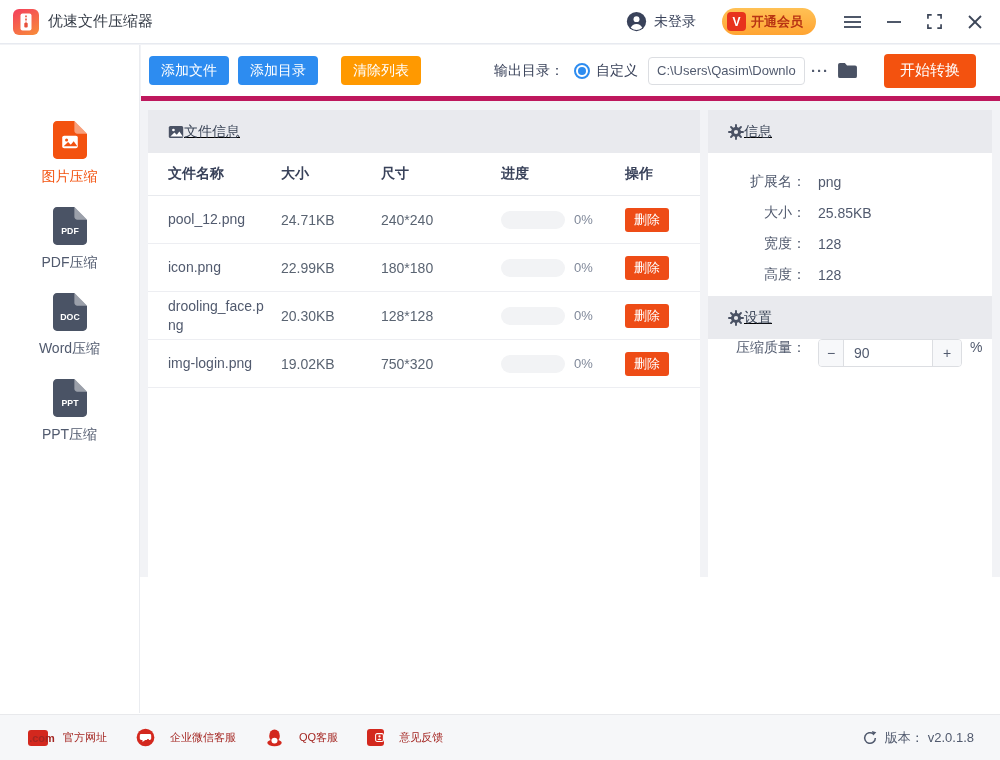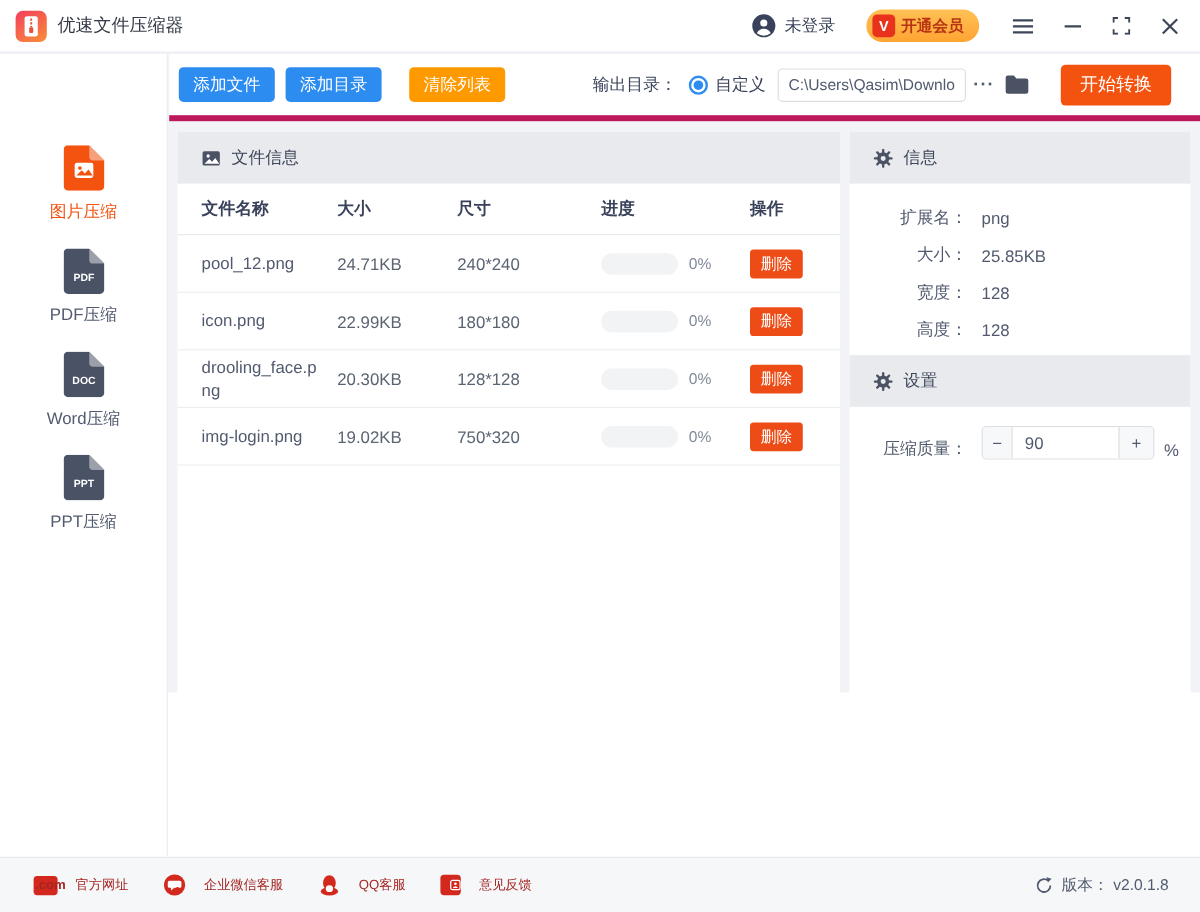--- a/index.html
+++ b/index.html
@@ -67,7 +67,7 @@
   .panel-files { left:7px; top:8px; width:552px; height:558px; }
   .panel-right { left:567px; top:8px; width:284px; height:558px; }
   .panel-head { height:43px; background:#e9eaee; display:flex; align-items:center;
-    padding-left:20px; gap:9px; }
+    padding-left:20px; gap:0;text-decoration:underline; }
   .panel-head span { font-size:14px; color:#3c4658; }
 
   

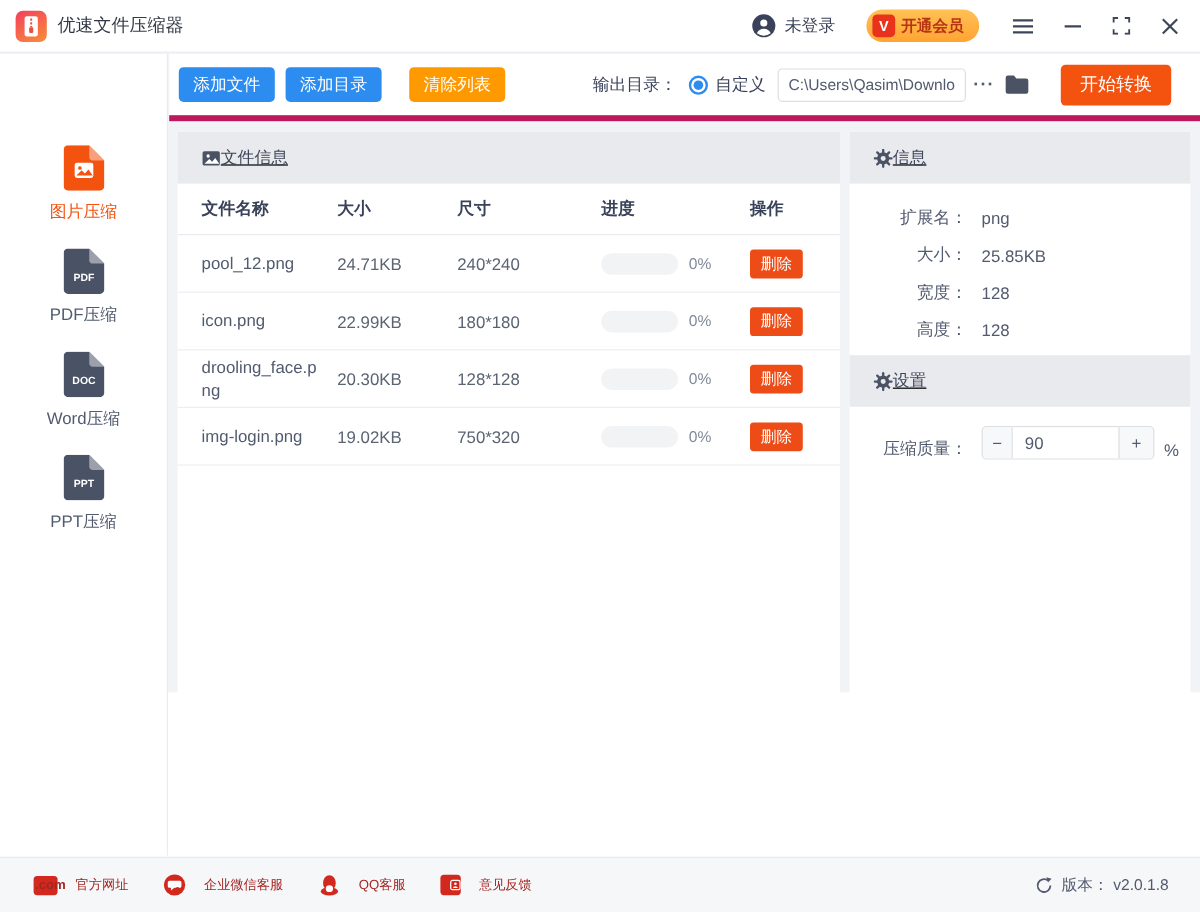--- a/index.html
+++ b/index.html
@@ -91,7 +91,7 @@
     height:31px; align-items:center; }
   .kv .k { text-align:right; font-size:14px; color:#515a6e; }
   .kv .v { font-size:14px; color:#515a6e; }
-  .quality-row { display:flex; align-items:flex-end; margin-top:16px; }
+  .quality-row { display:flex; align-items:flex-start; }
   .q-label { width:98px; text-align:right; font-size:14px; color:#515a6e; }
   .stepper { display:flex; align-items:stretch; height:28px; margin-left:12px;
     border:1px solid #dcdee2; border-radius:4px; overflow:hidden; background:#fff; }

